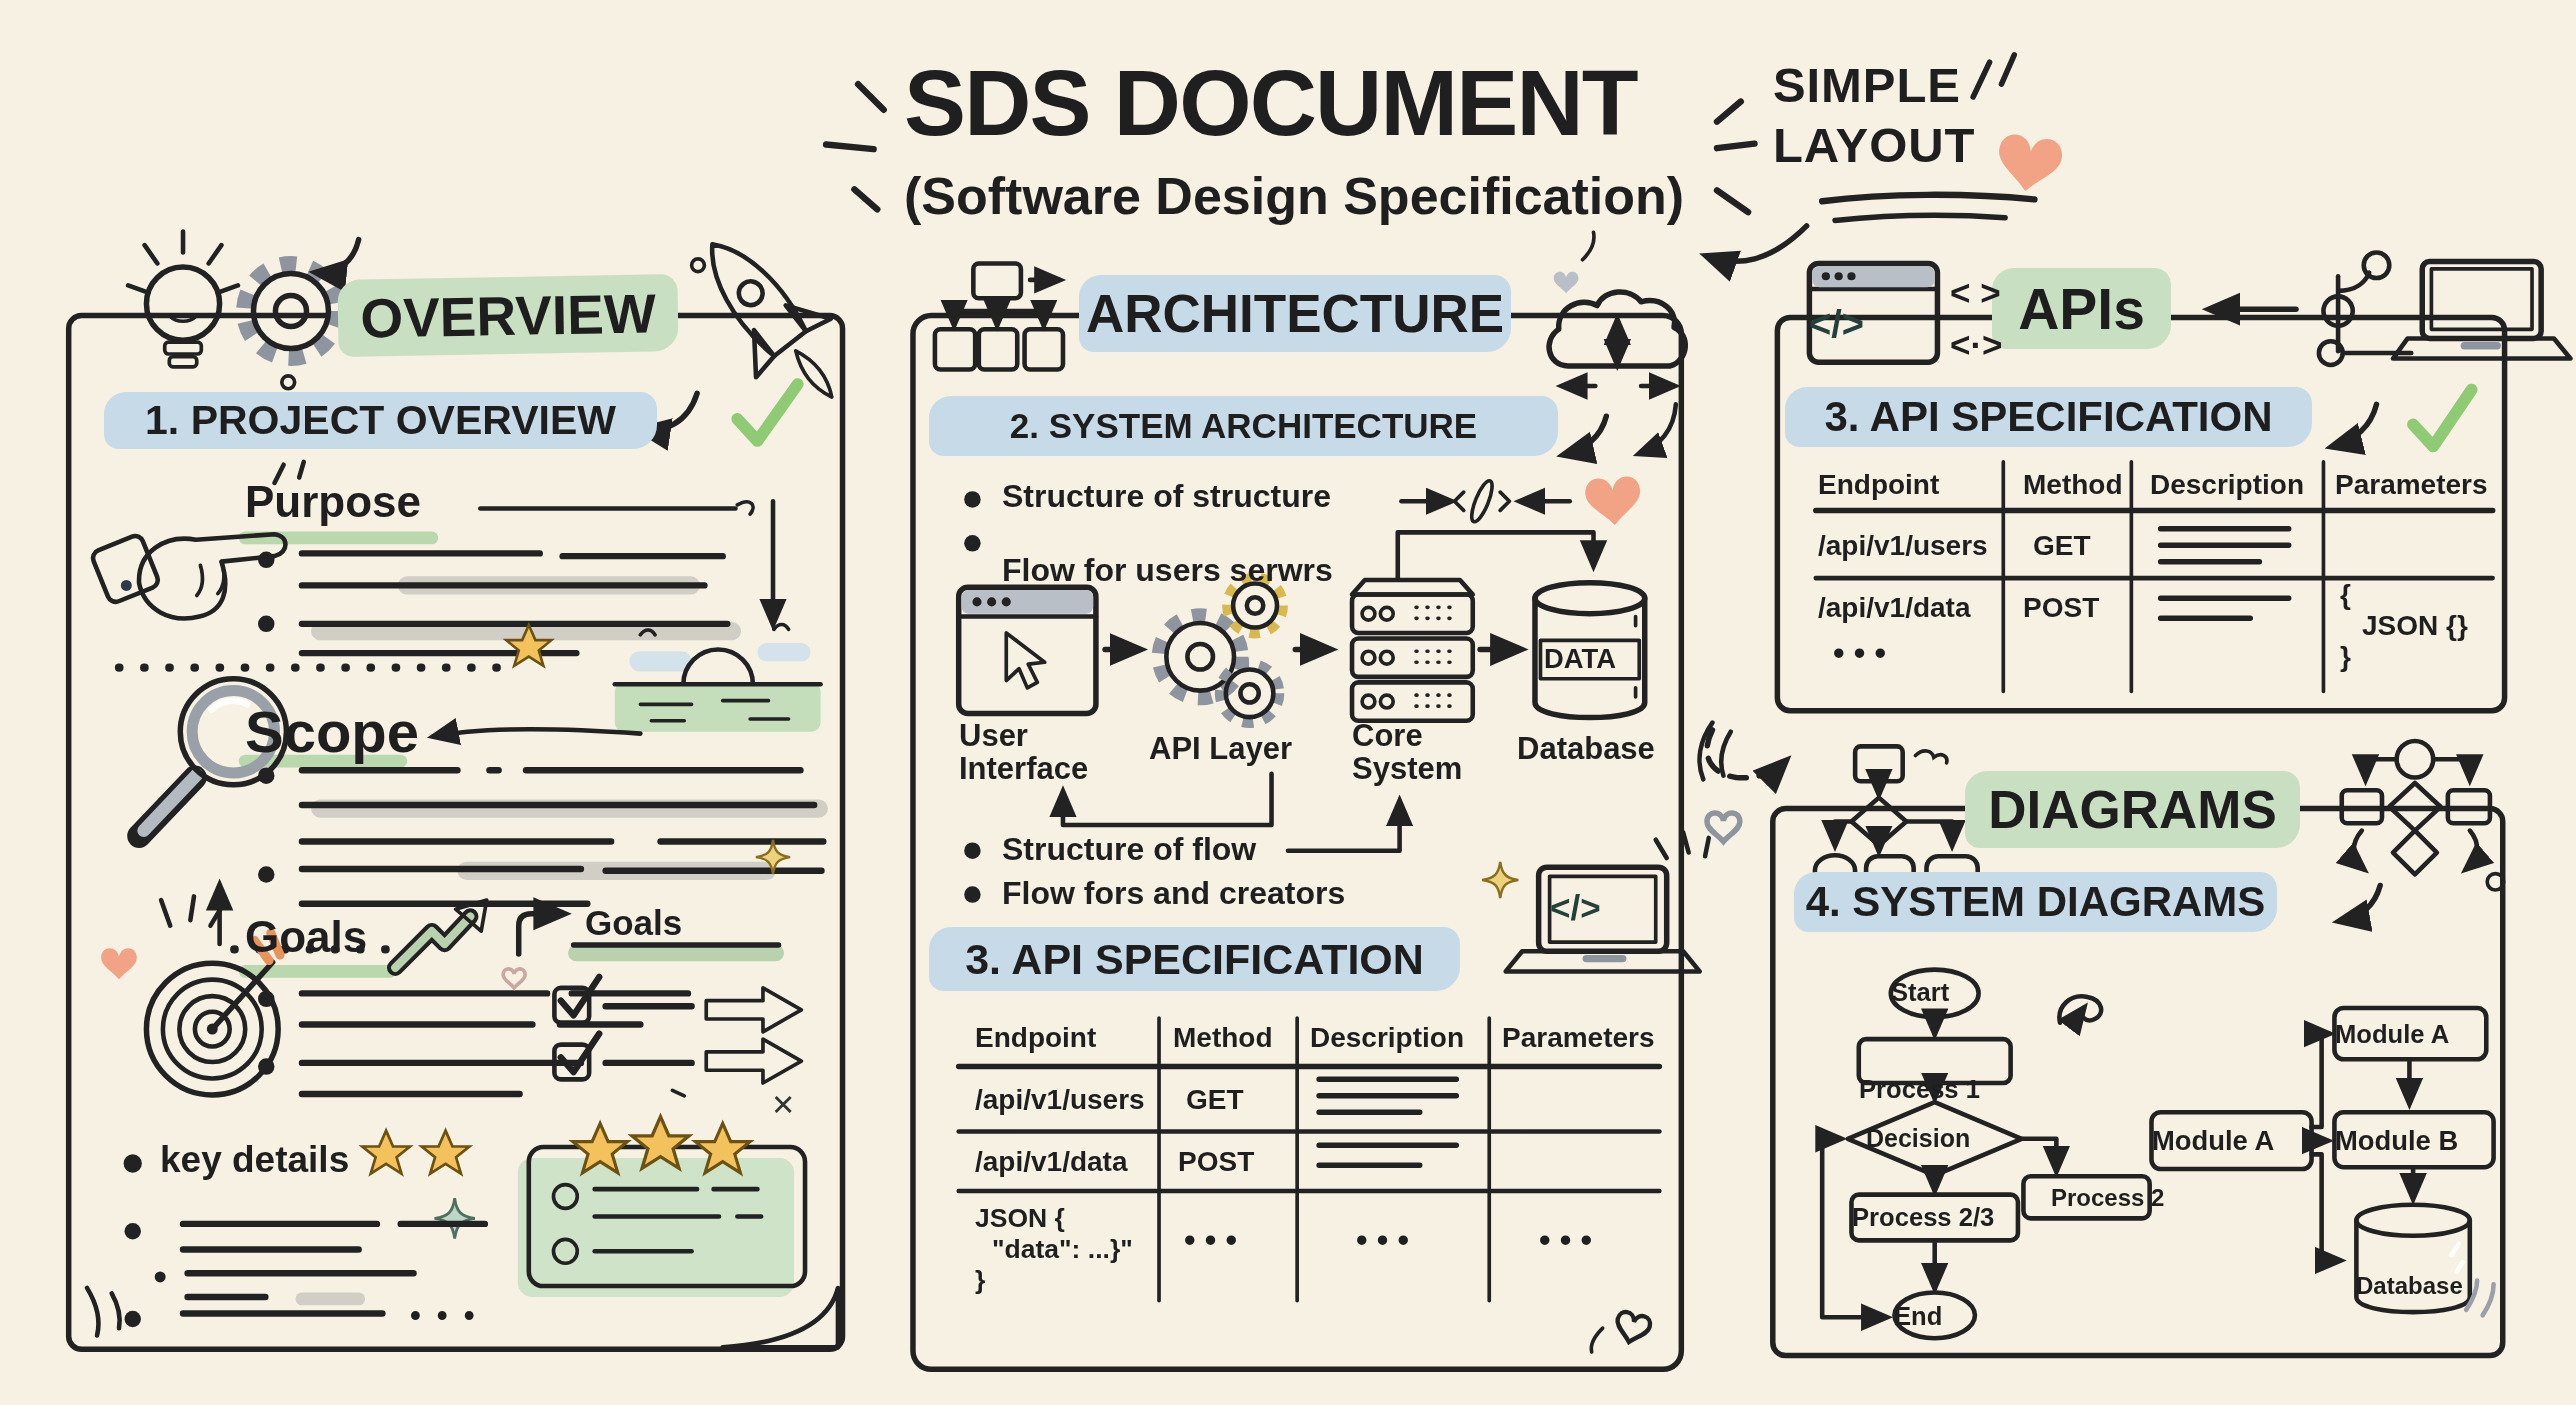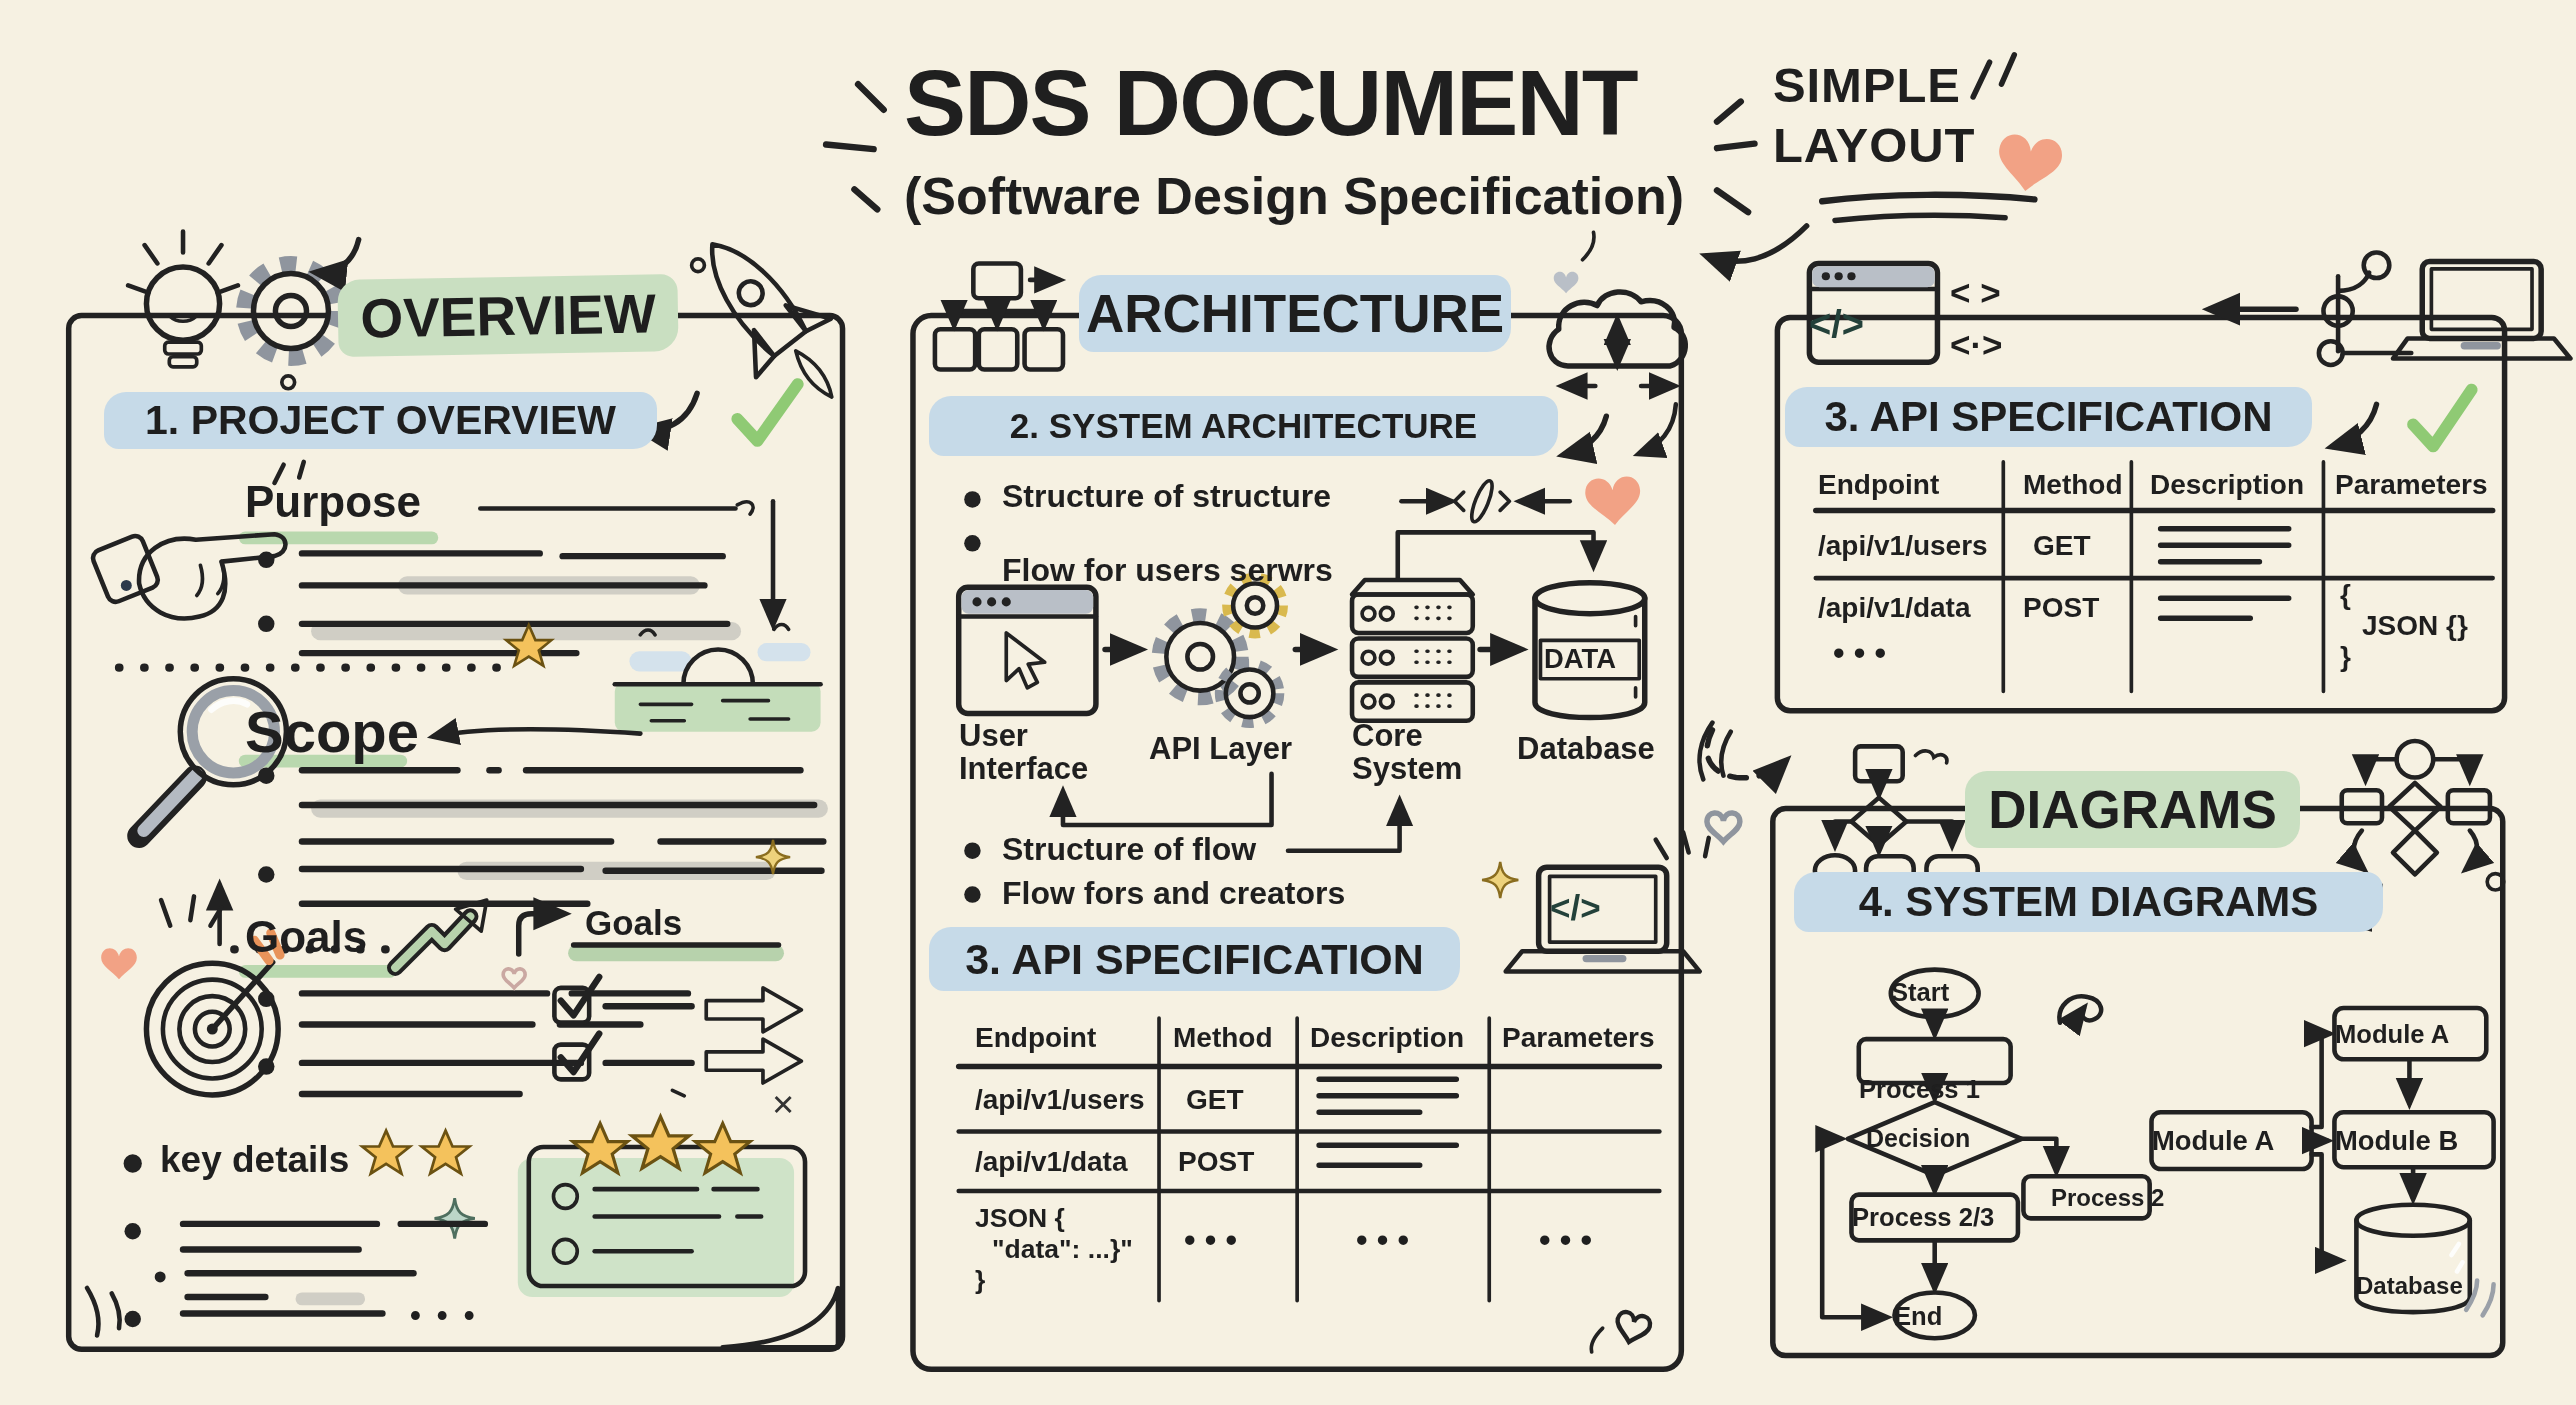--- a/index.html
+++ b/index.html
@@ -491,6 +491,7 @@
 <div class="t c" style="left:1809px;top:304px;width:128px;font-size:38px;color:#23413a;">&lt;/&gt;</div>
 <div class="t" style="left:1950px;top:274px;font-size:35px;">&lt; &gt;</div>
 <div class="t" style="left:1950px;top:326px;font-size:35px;">&lt;·&gt;</div>
+<div class="hl g" style="left:1992px;top:268px;width:179px;height:81px;font-size:57px;">APIs</div>
 <div class="hl b" style="left:1785px;top:387px;width:527px;height:60px;font-size:42px;">3. API SPECIFICATION</div>
 <div class="t" style="left:1818px;top:470px;font-size:28px;">Endpoint</div>
 <div class="t" style="left:2023px;top:470px;font-size:28px;">Method</div>

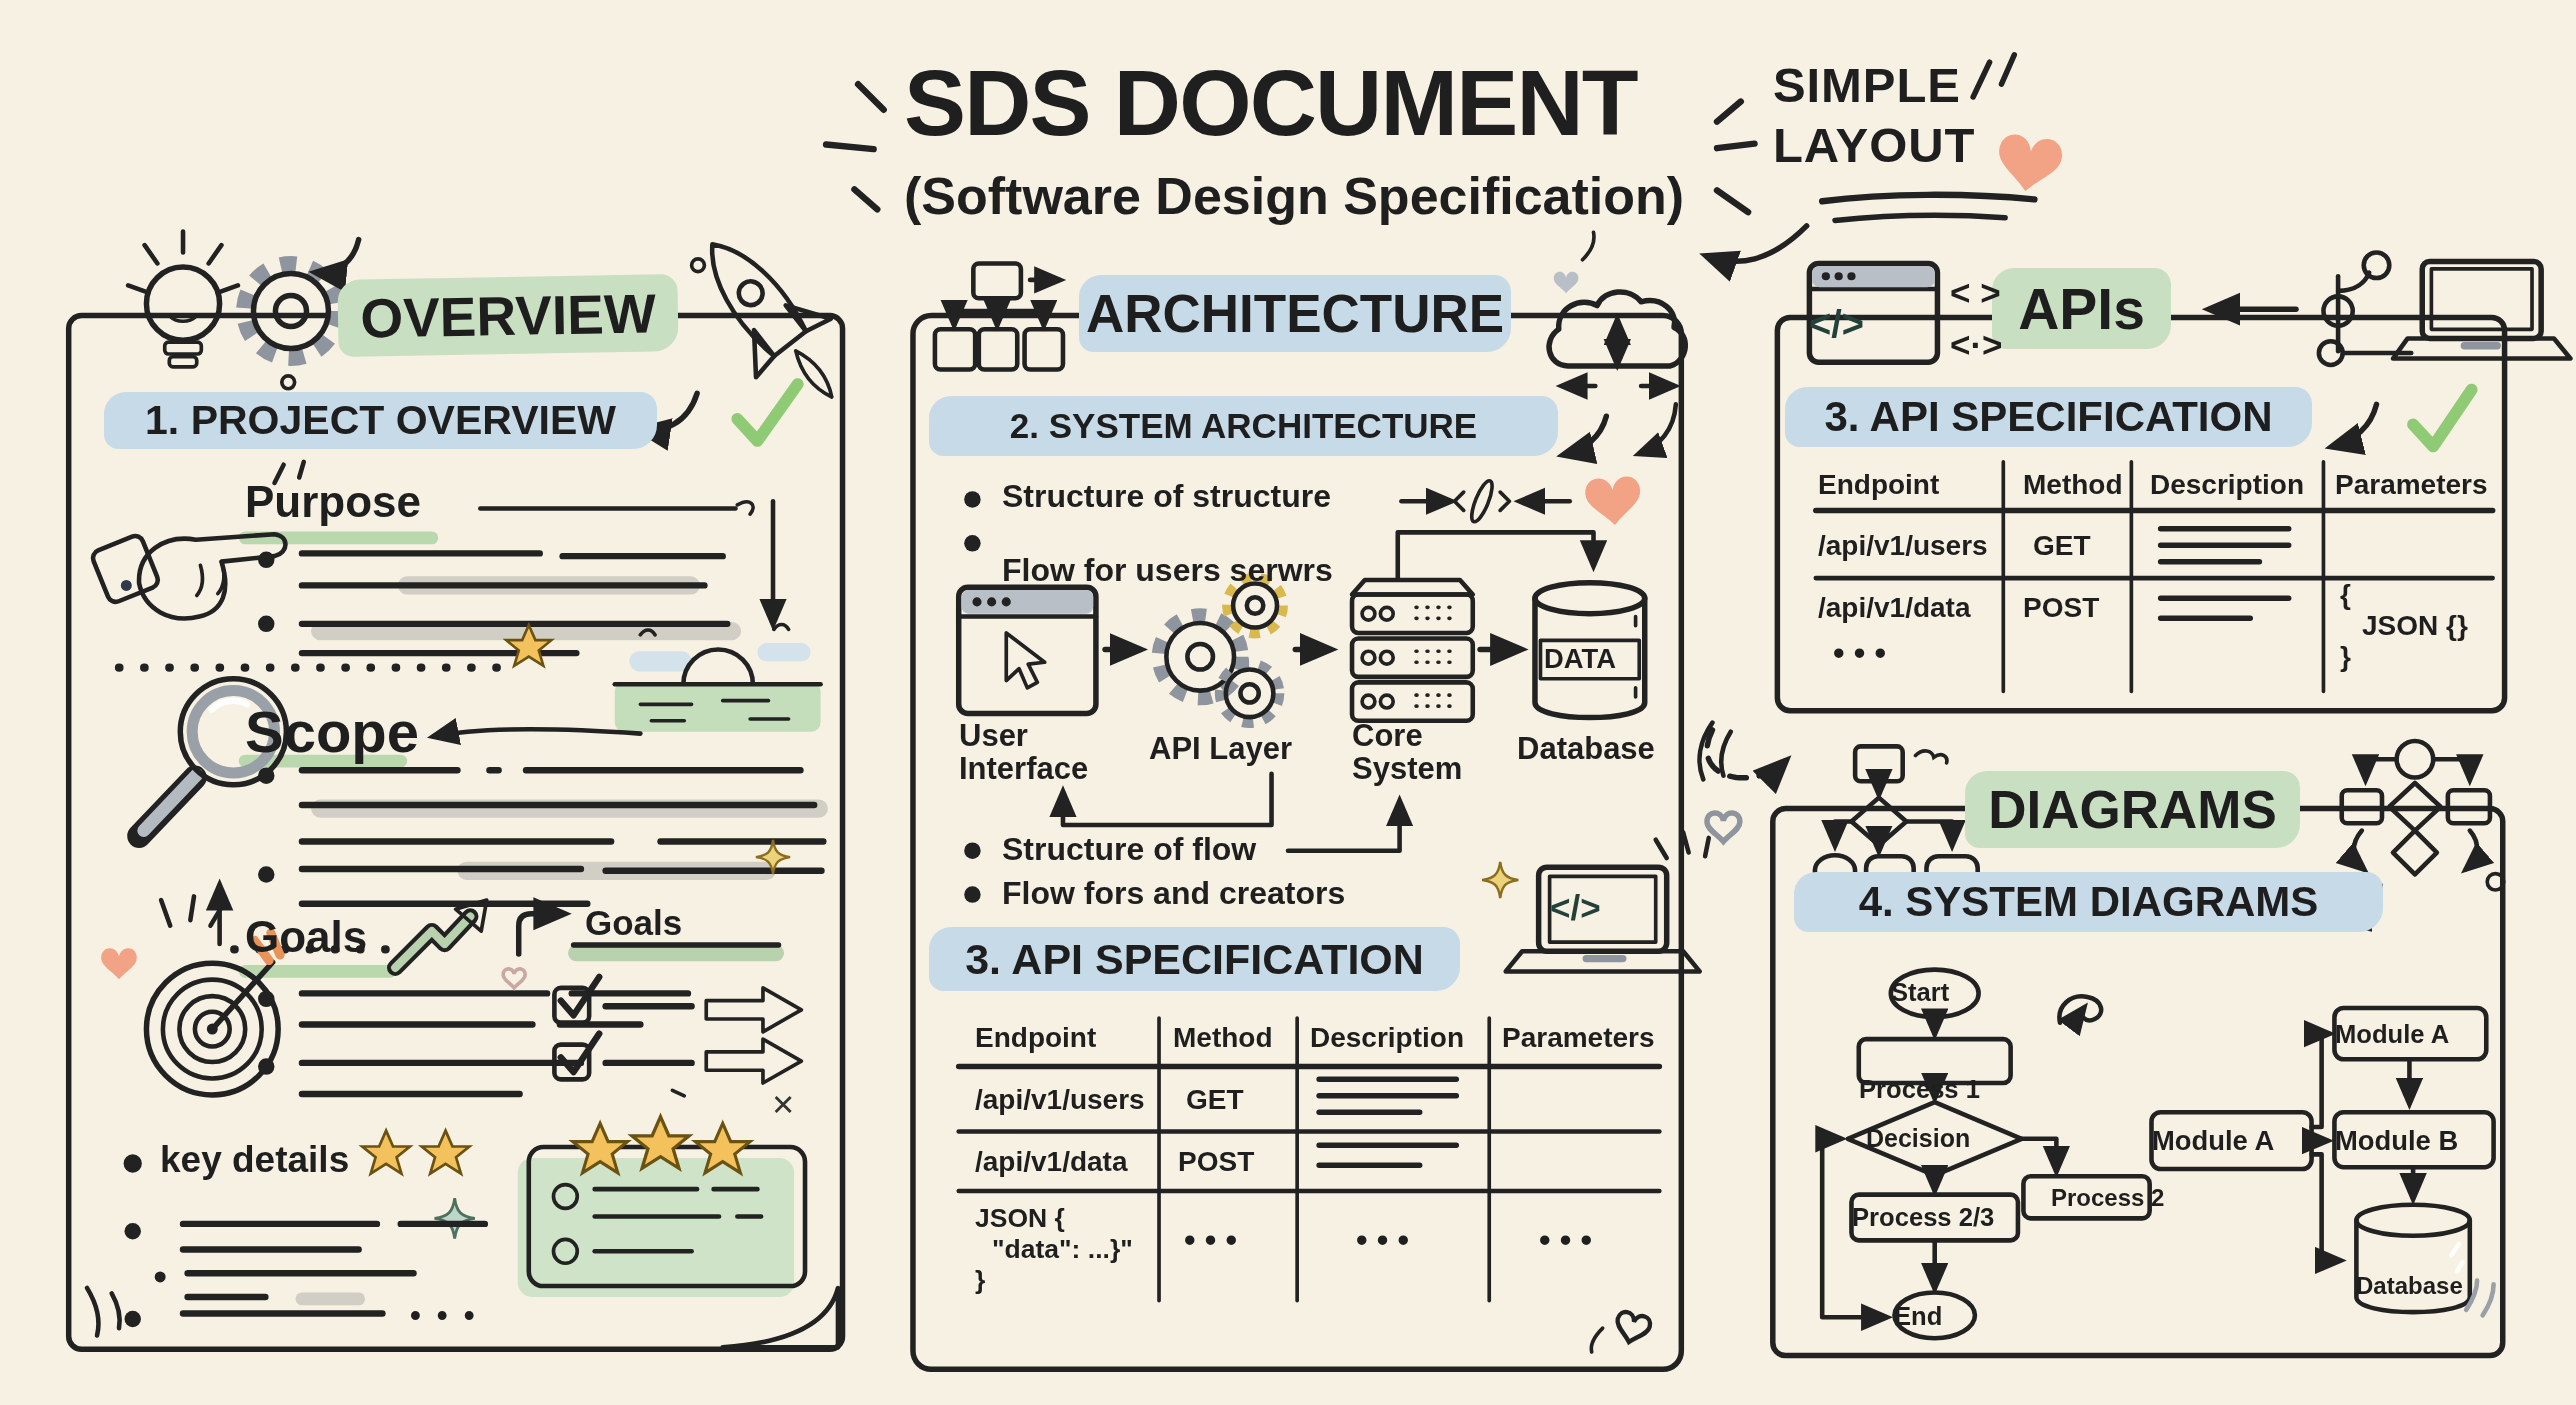--- a/index.html
+++ b/index.html
@@ -507,7 +507,7 @@
 <div class="t" style="left:1833px;top:635px;font-size:33px;">• • •</div>
 
 <div class="hl g" style="left:1965px;top:771px;width:335px;height:77px;font-size:53px;">DIAGRAMS</div>
-<div class="hl b" style="left:1794px;top:872px;width:589px;height:60px;font-size:42px;">4. SYSTEM DIAGRAMS</div>
+<div class="hl b" style="left:1794px;top:872px;width:483px;height:60px;font-size:42px;">4. SYSTEM DIAGRAMS</div>
 <div class="t c" style="left:1891px;top:979px;width:88px;font-size:25.6px;">Start</div>
 <div class="t c" style="left:1859px;top:1048px;width:152px;font-size:25.6px;margin-top:28px;">Process 1</div>
 <div class="t c" style="left:1866px;top:1125px;width:137px;font-size:25px;">Decision</div>

